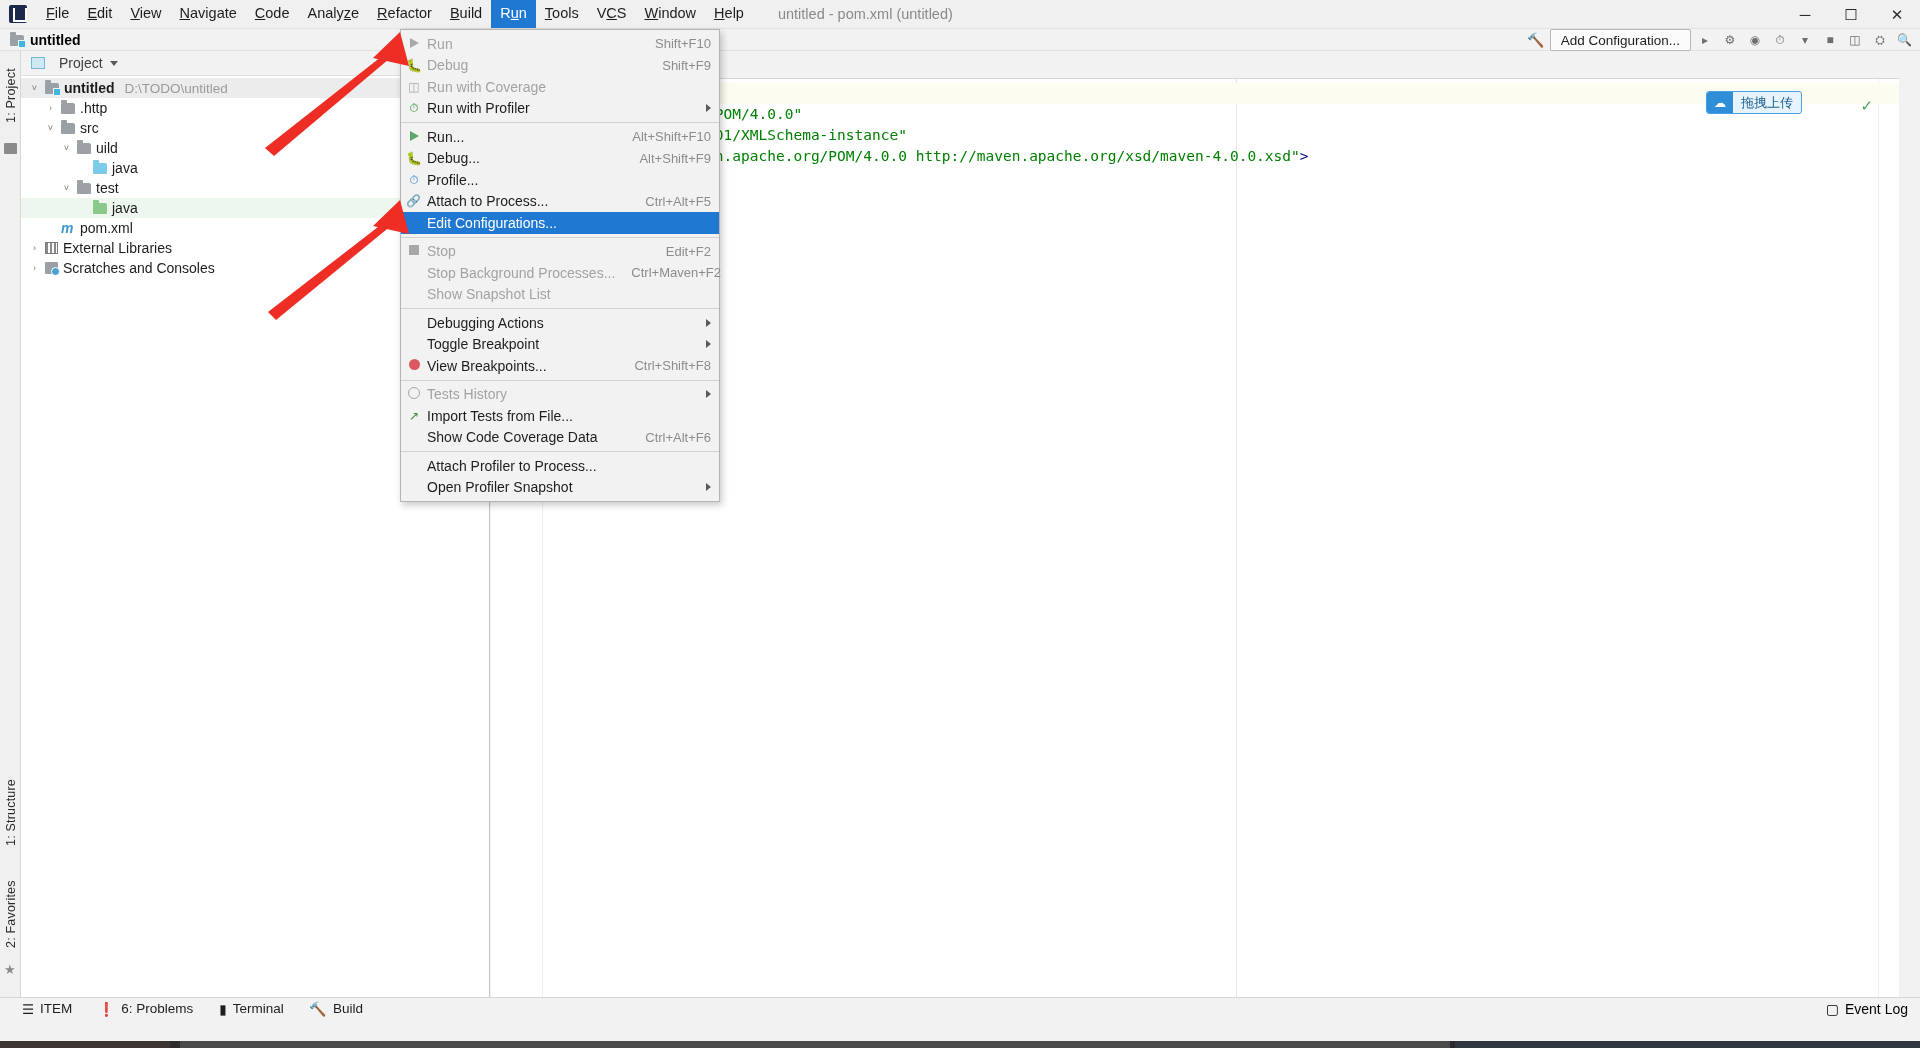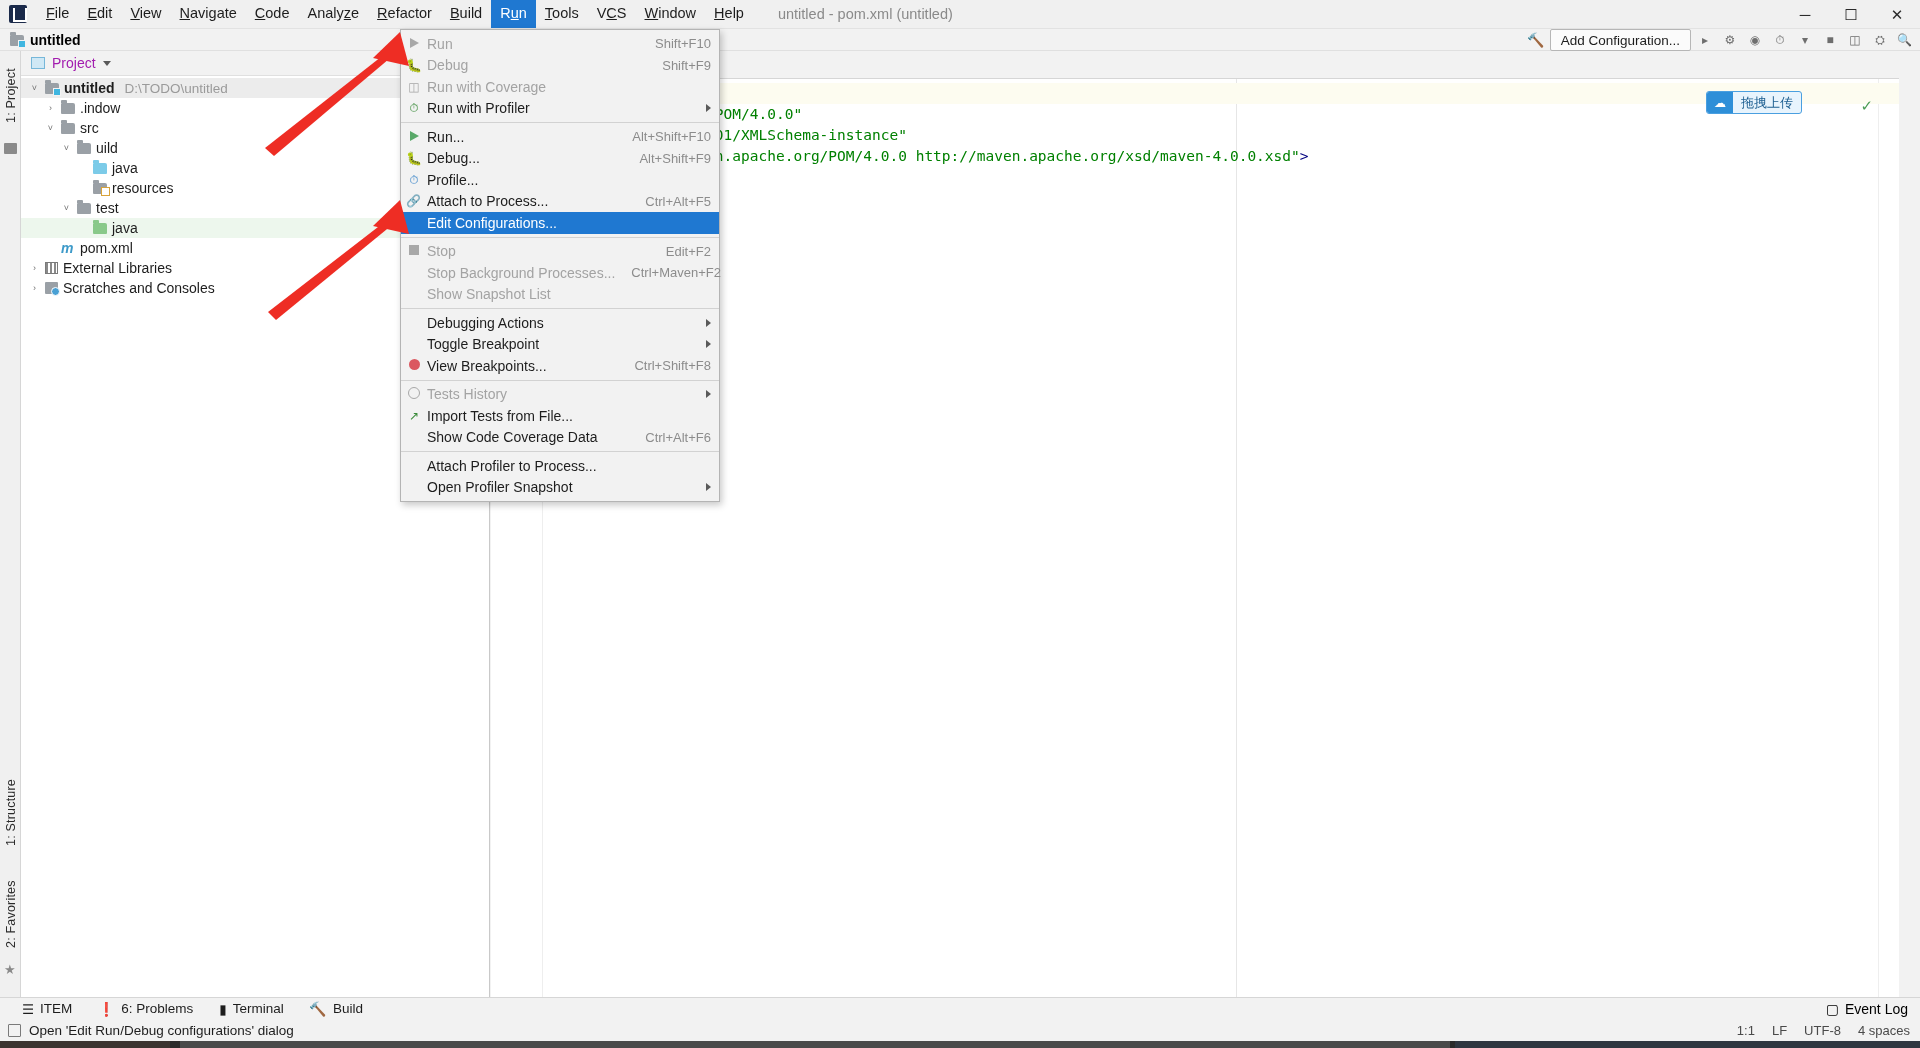--- a/index.html
+++ b/index.html
@@ -144,7 +144,7 @@
   .proj-header .sq {
     width: 14px; height: 12px; background: #cfe8f5; border: 1px solid #76b7d9;
   }
-  .proj-header .lbl { font-size: 14px; color: #a21caf; }
+  .proj-header .lbl { font-size: 14px; color: #404040; margin-left: 7px; }
   .caret-dn {
     width: 0; height: 0; border-left: 4.5px solid transparent;
     border-right: 4.5px solid transparent; border-top: 5px solid #5a5a5a;

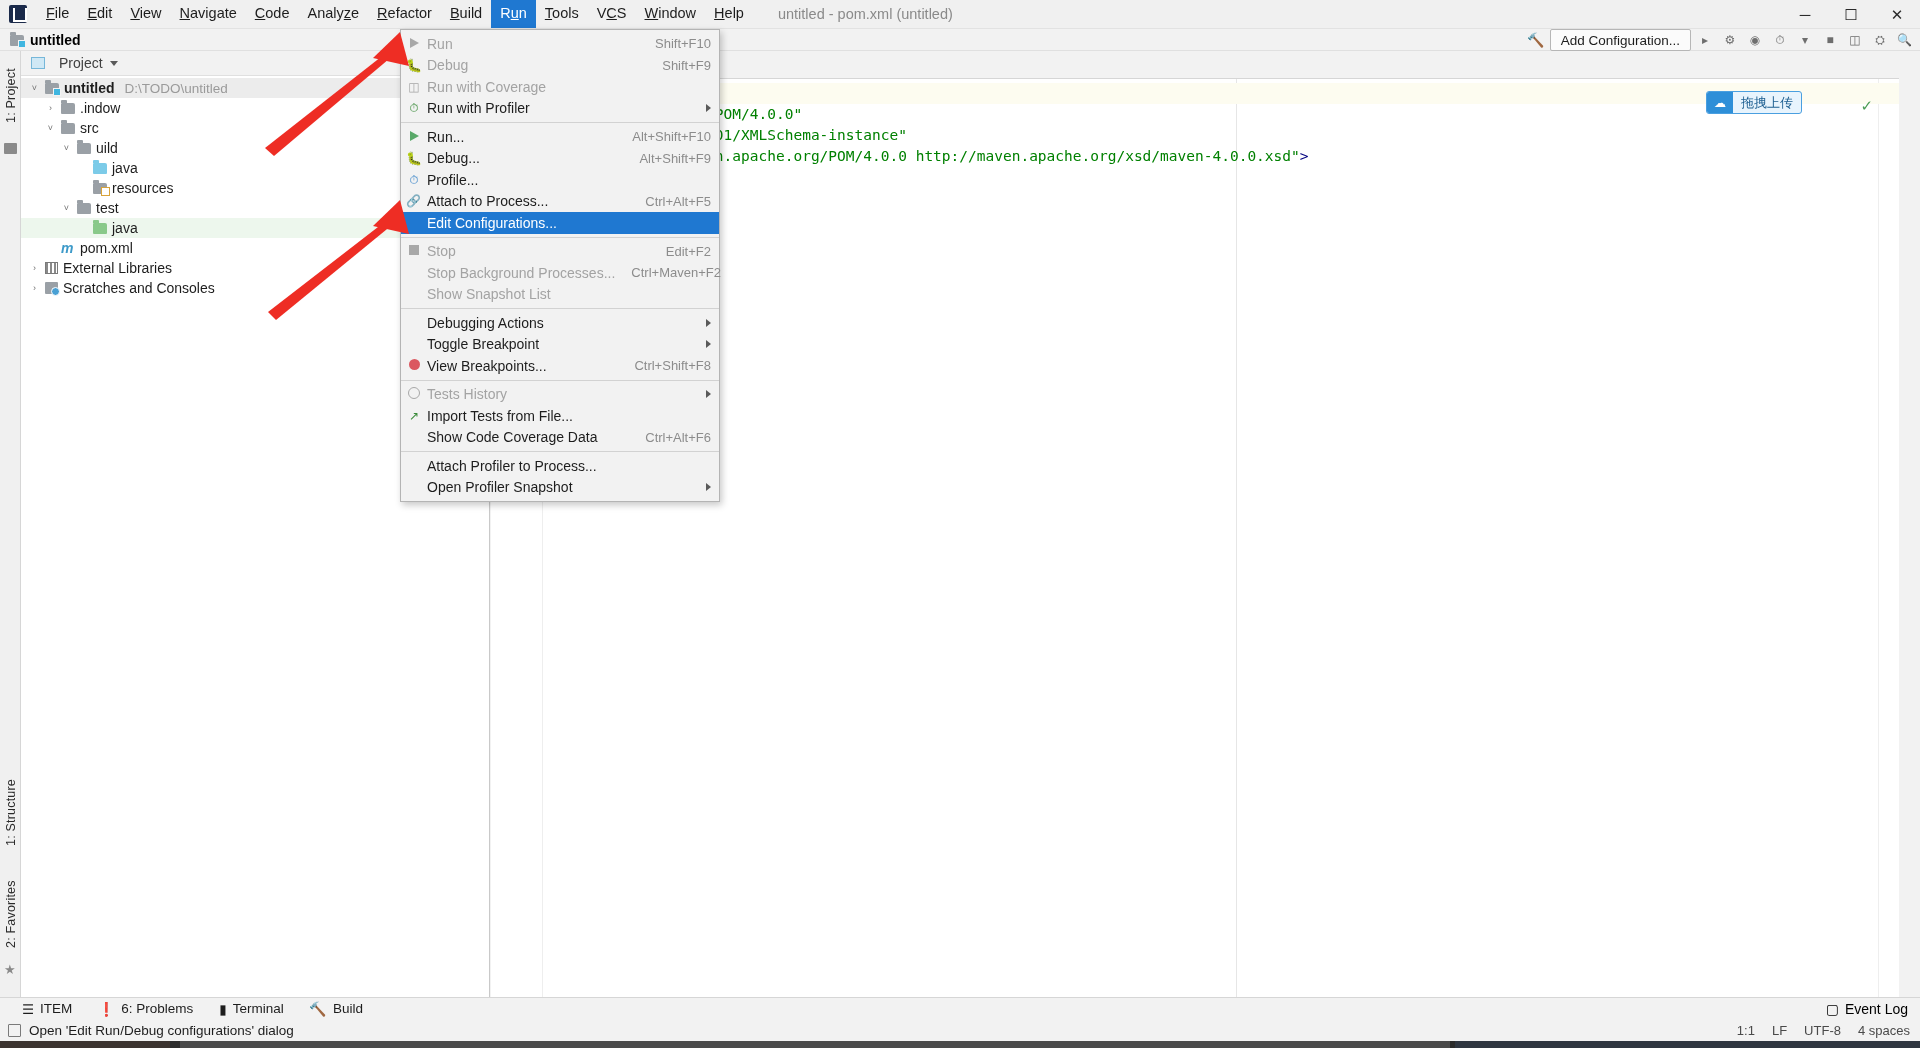--- a/index.html
+++ b/index.html
@@ -385,7 +385,7 @@
         <div class="tree-row" style="padding-left: 24px;">
           <span class="arrow">›</span>
           <span class="folder-ic"></span>
-          <span class="tree-label">.indow</span>
+          <span class="tree-label">.http</span>
         </div>
         <div class="tree-row" style="padding-left: 24px;">
           <span class="arrow">˅</span>

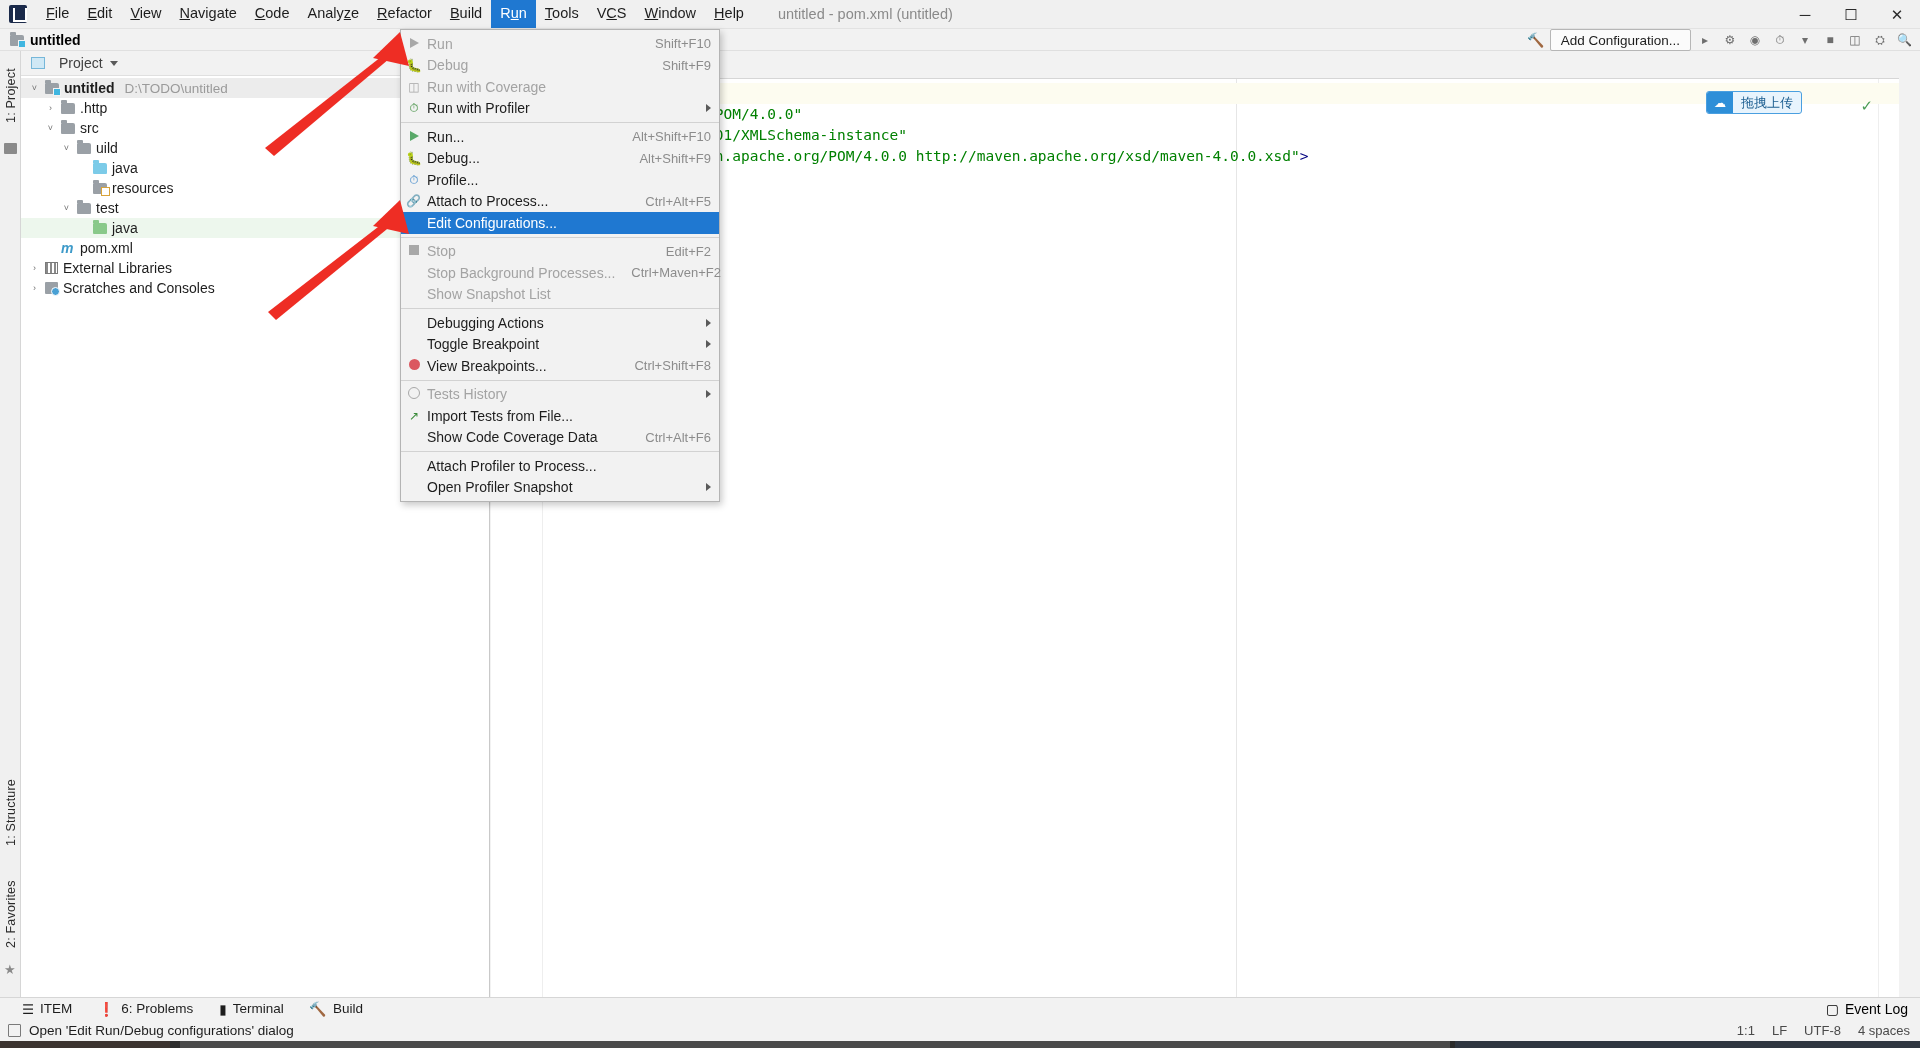--- a/index.html
+++ b/index.html
@@ -402,11 +402,6 @@
           <span class="folder-ic src"></span>
           <span class="tree-label">java</span>
         </div>
-        <div class="tree-row" style="padding-left: 56px;">
-          <span class="arrow"></span>
-          <span class="folder-ic res"></span>
-          <span class="tree-label">resources</span>
-        </div>
         <div class="tree-row" style="padding-left: 40px;">
           <span class="arrow">˅</span>
           <span class="folder-ic"></span>

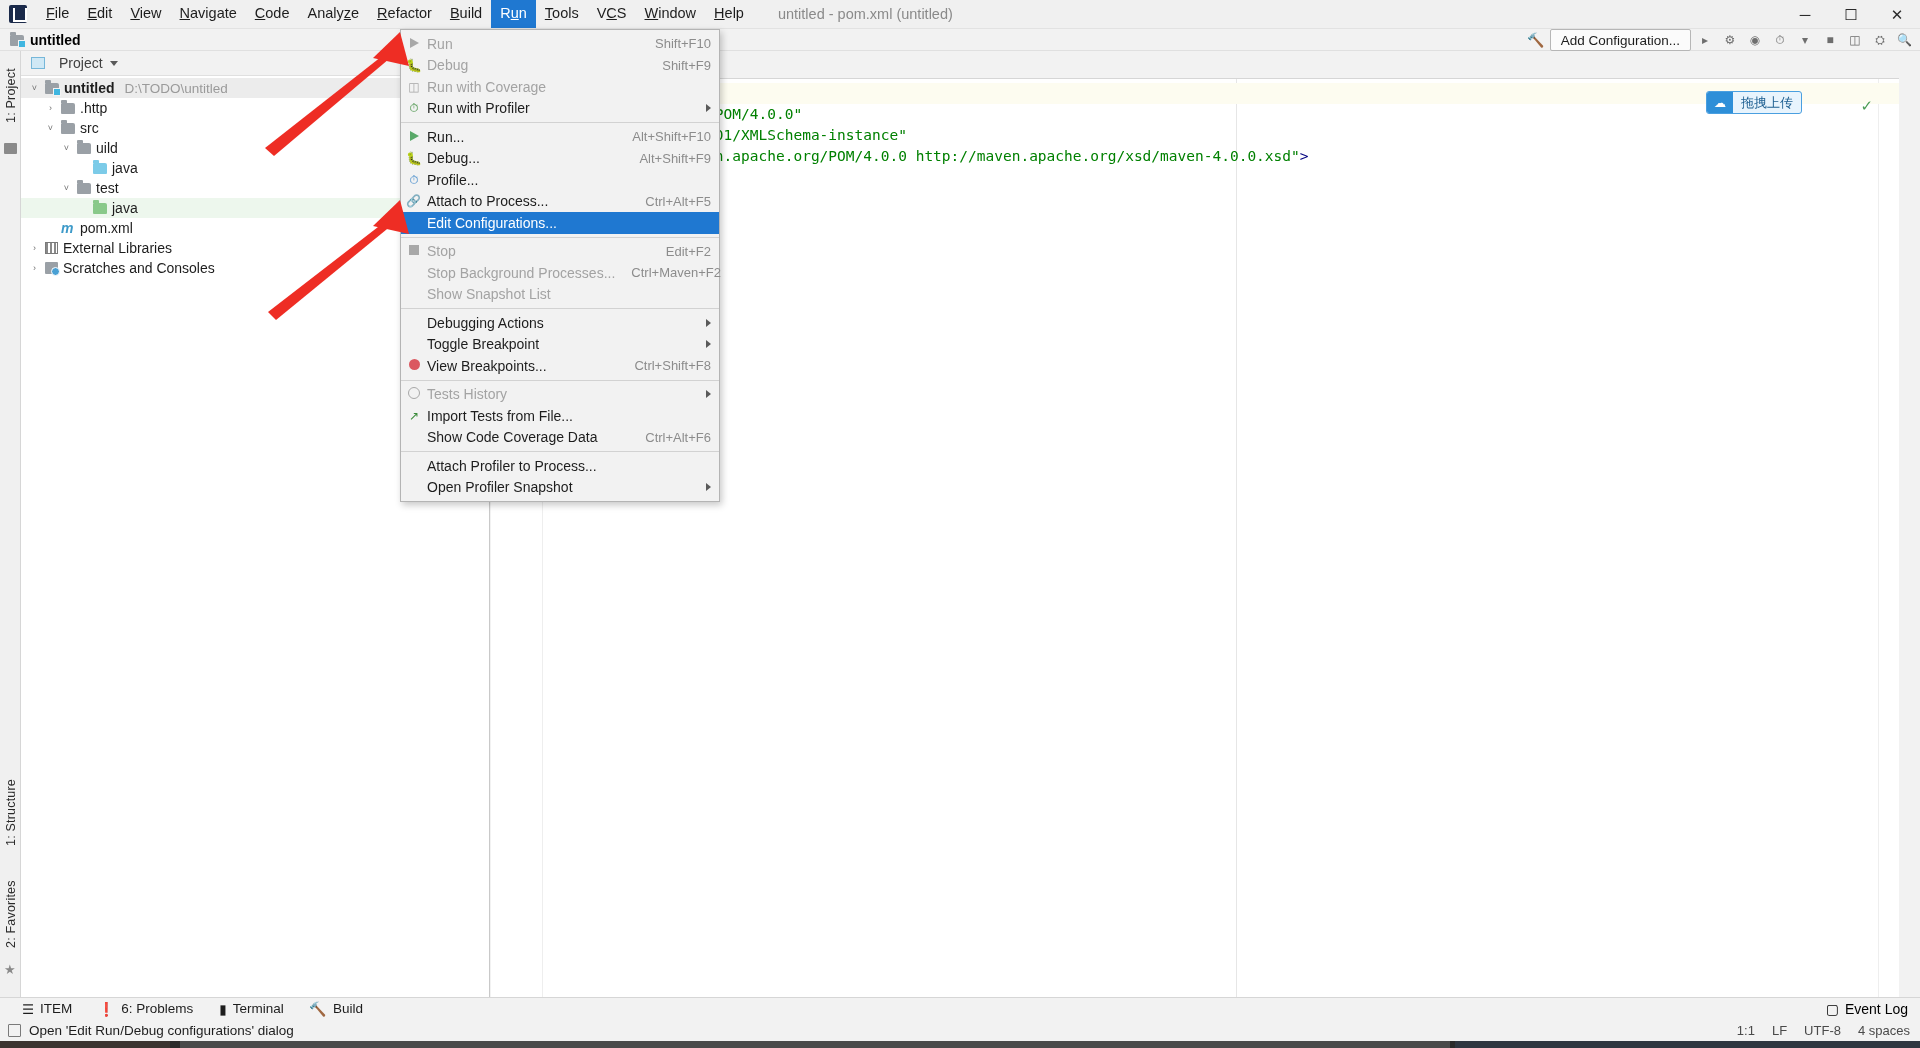--- a/index.html
+++ b/index.html
@@ -581,18 +581,6 @@
     </div>
   </div>
 
-  <div class="statusbar">
-    <div class="sb-left">
-      <span class="sb-ic"></span>
-      <span>Open 'Edit Run/Debug configurations' dialog</span>
-    </div>
-    <div class="sb-right">
-      <span>1:1</span>
-      <span>LF</span>
-      <span>UTF-8</span>
-      <span>4 spaces</span>
-    </div>
-  </div>
 
   <div class="taskbar">
     <div class="seg1"></div>

